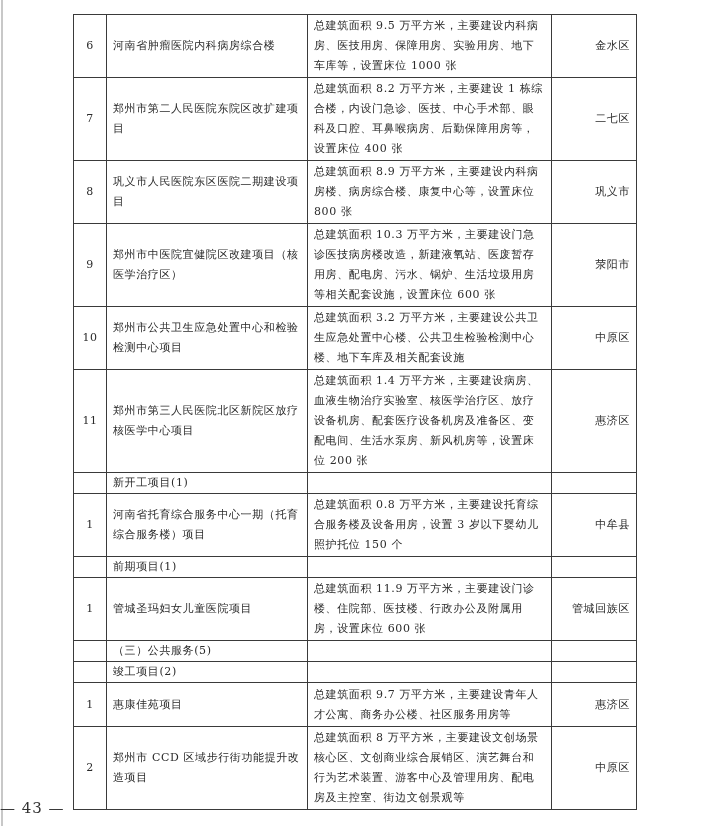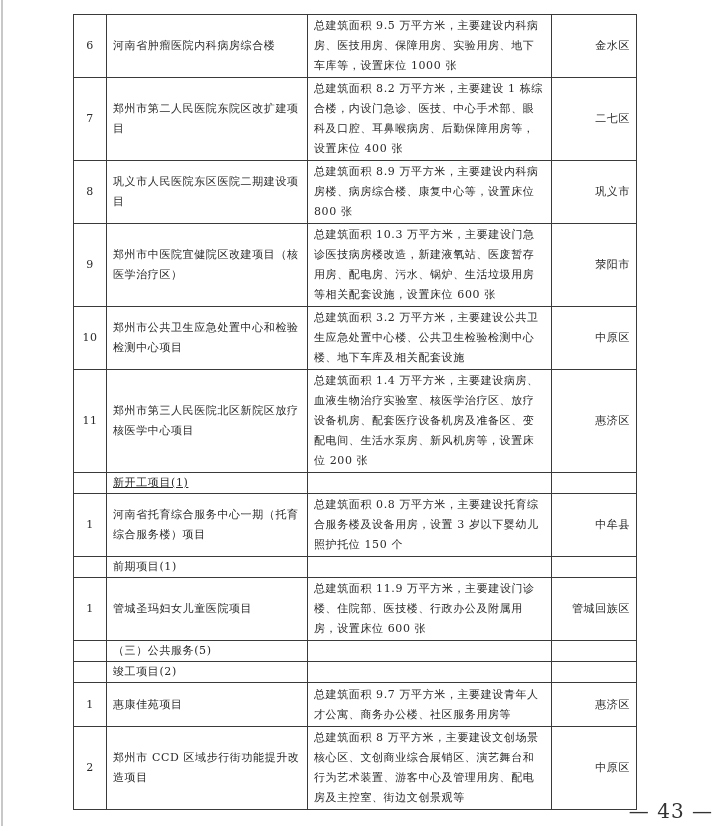--- a/index.html
+++ b/index.html
@@ -76,7 +76,7 @@
         <td class="desc">总建筑面积 1.4 万平方米，主要建设病房、血液生物治疗实验室、核医学治疗区、放疗设备机房、配套医疗设备机房及准备区、变配电间、生活水泵房、新风机房等，设置床位 200 张</td>
         <td class="loc">惠济区</td>
       </tr>
-      <tr class="section" style="height: 20px; text-decoration: underline;">
+      <tr class="section" style="height: 20px;">
         <td class="no"></td>
         <td class="name">新开工项目(1)</td>
         <td class="desc"></td>

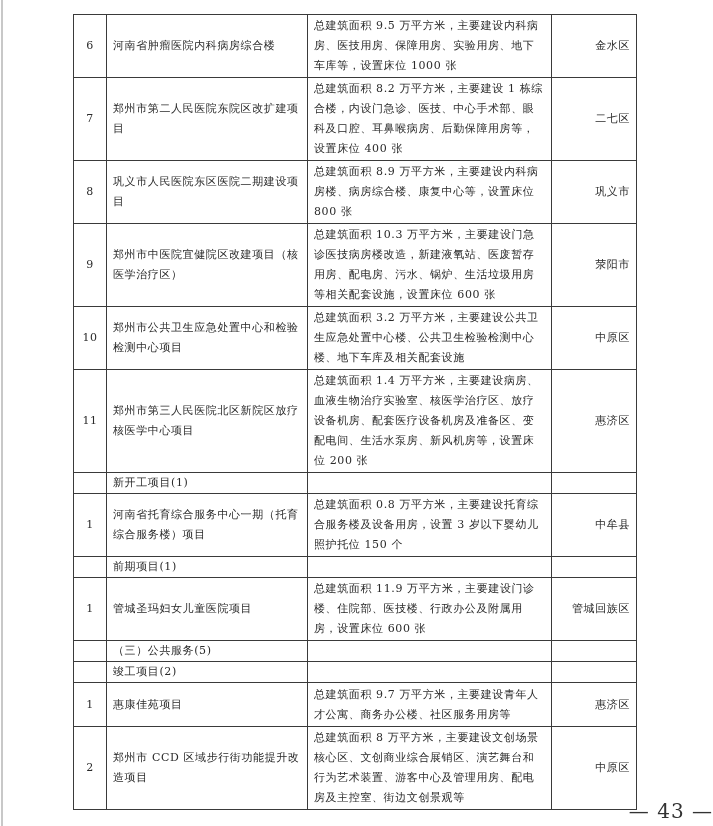--- a/index.html
+++ b/index.html
@@ -22,8 +22,8 @@
   td.loc { text-align: right; }
   tr.section td { height: 18px; line-height: 18px; }
   .page-num {
-    position: absolute; left: 0; width: 713px; top: 799px; text-align: right;
-    font-size: 20px; color: #333; letter-spacing: 1px;
+    position: absolute; left: 0; width: 713px; top: 799px; text-align: left;
+    font-size: 15px; color: #333; letter-spacing: 1px;
   }
 </style>
 </head>

